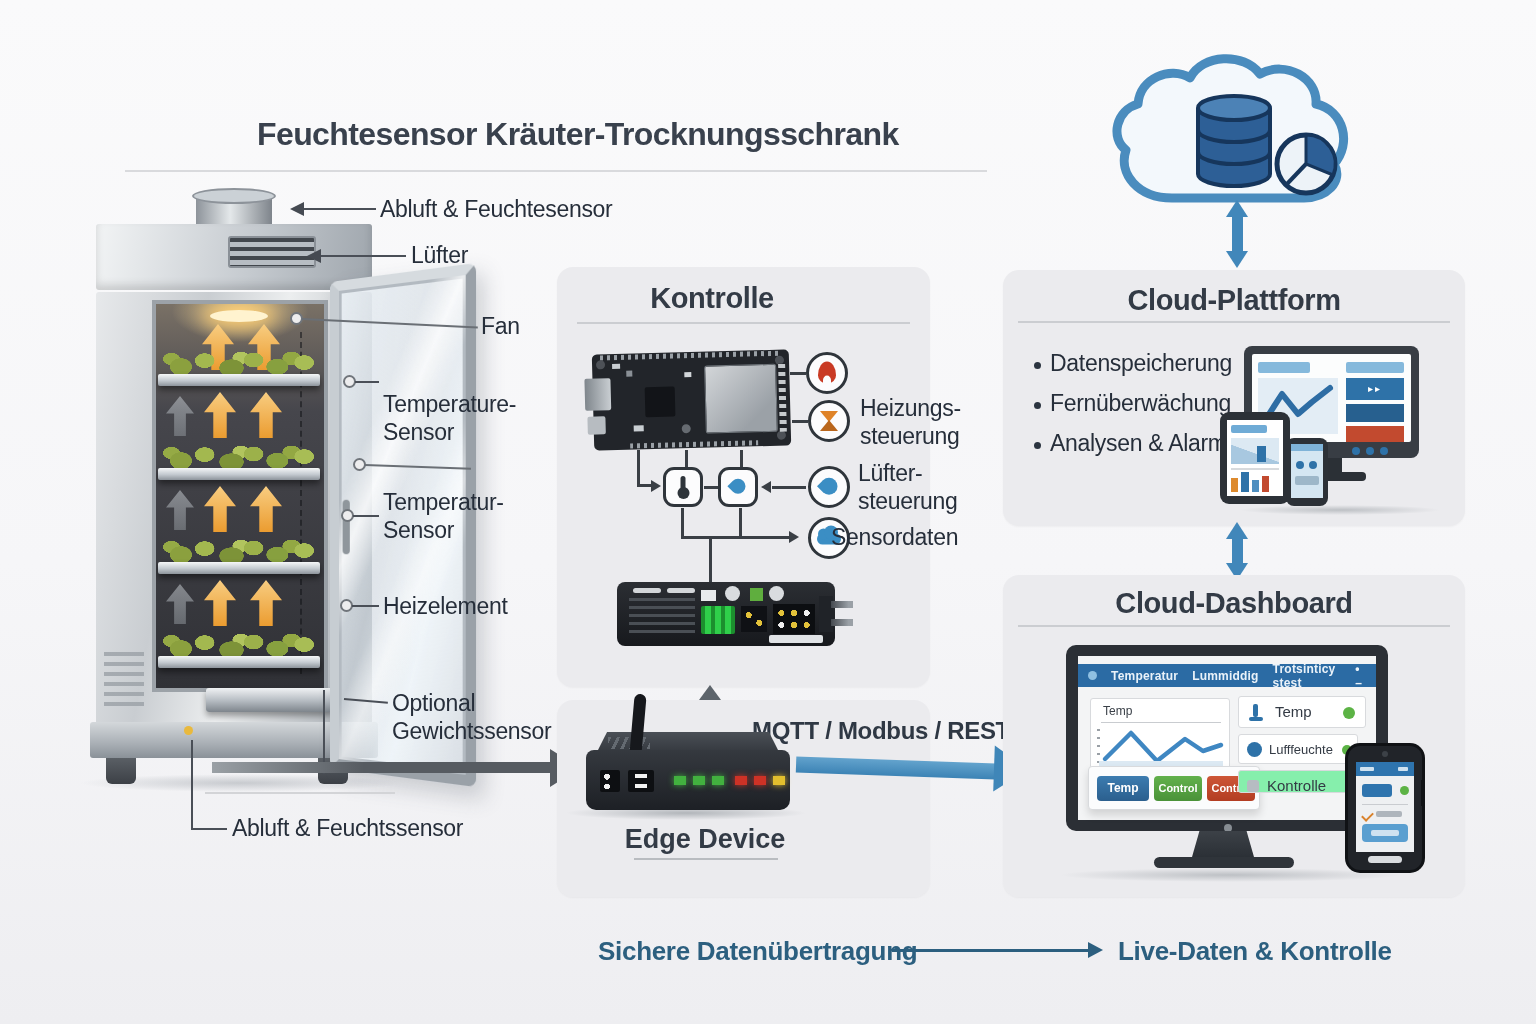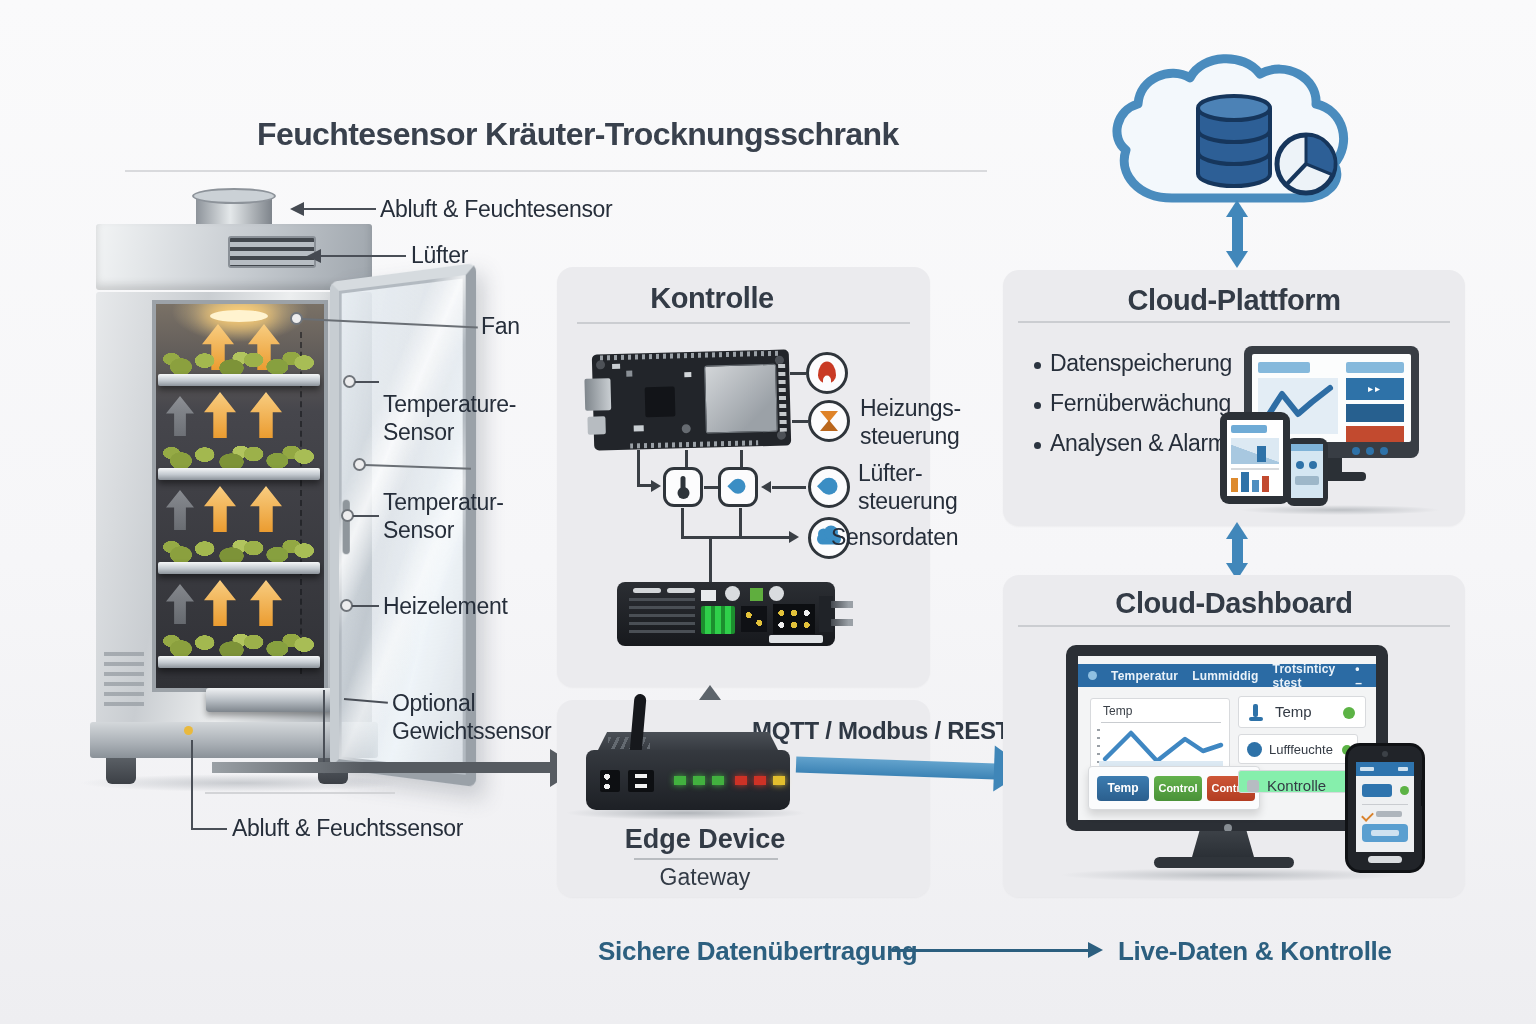--- a/index.html
+++ b/index.html
@@ -274,7 +274,6 @@
   </div>
   <div class="abs txt" style="left:555px;top:824px;width:300px;text-align:center;font-size:27px;font-weight:700;color:#333b46;">Edge Device</div>
   <div class="abs" style="left:634px;top:858px;width:144px;height:2px;background:#b9bcc0;"></div>
-  <div class="abs txt" style="left:555px;top:864px;width:300px;text-align:center;font-size:23px;font-weight:500;color:#333b46;">Gateway</div>
 
   <div class="abs" style="left:796px;top:760px;width:200px;height:16px;background:linear-gradient(180deg,#63a3cd,#3c83b5);transform:rotate(2deg);"></div>
   <div class="abs" style="left:994px;top:746px;width:0;height:0;border-top:23px solid transparent;border-bottom:23px solid transparent;border-left:34px solid #3f86b8;transform:rotate(2deg);"></div>

